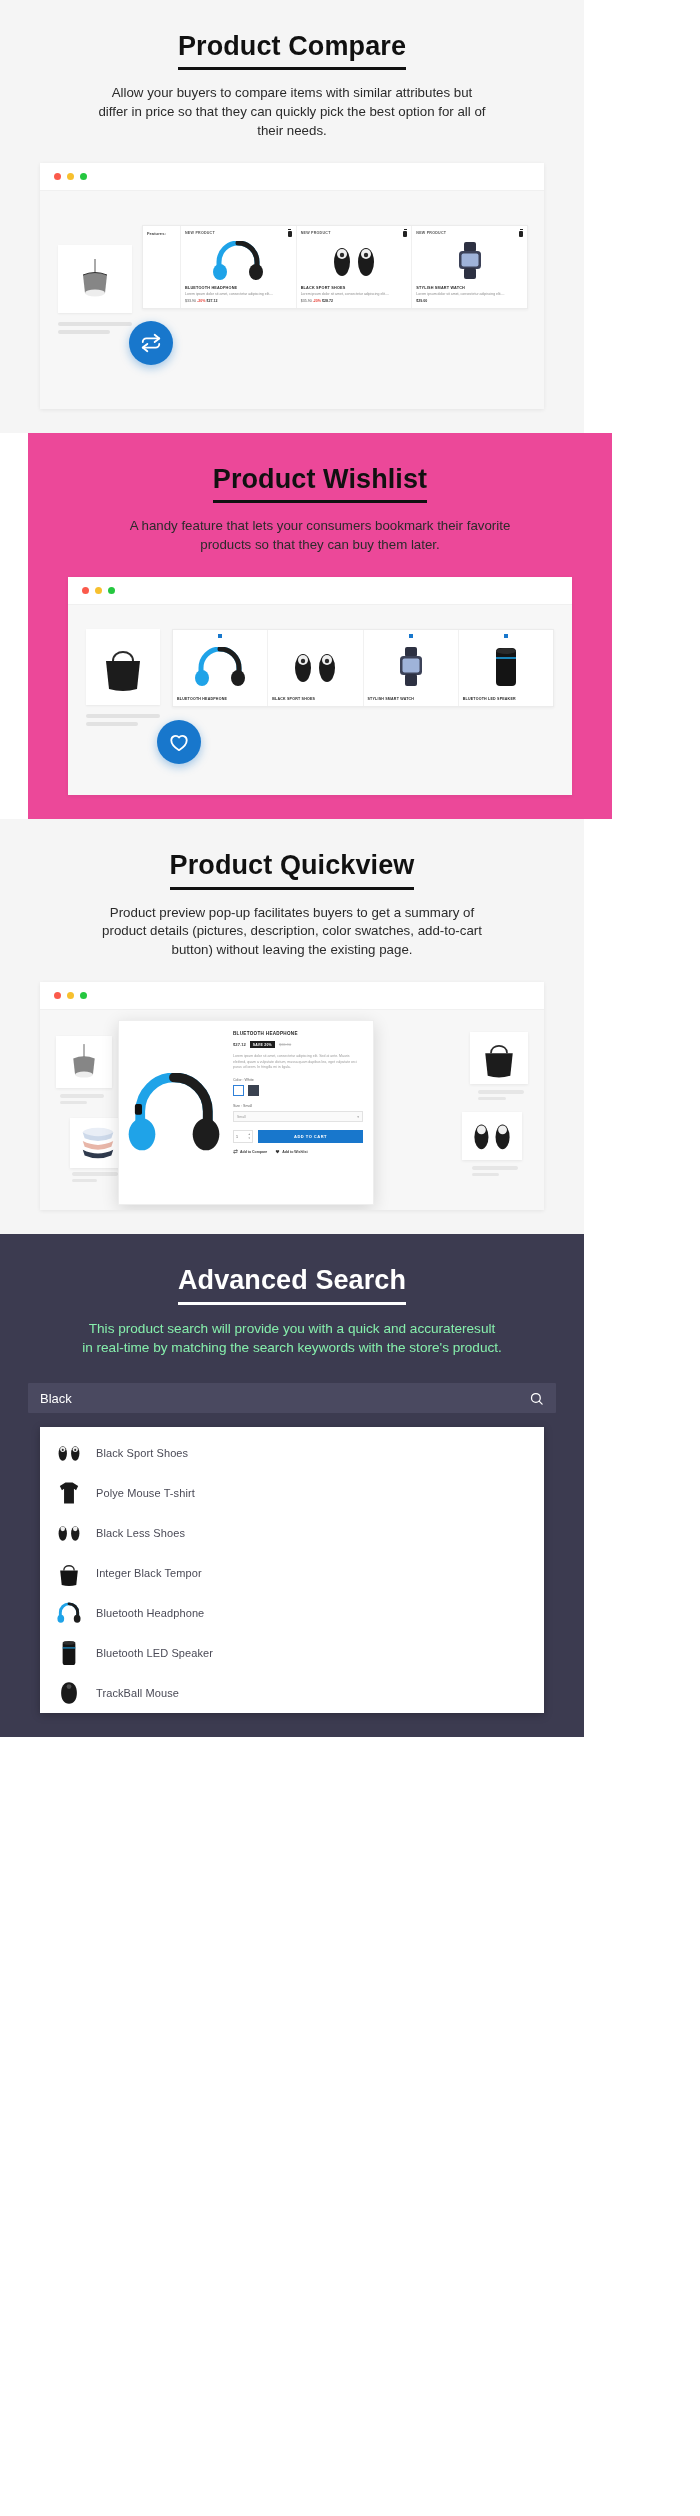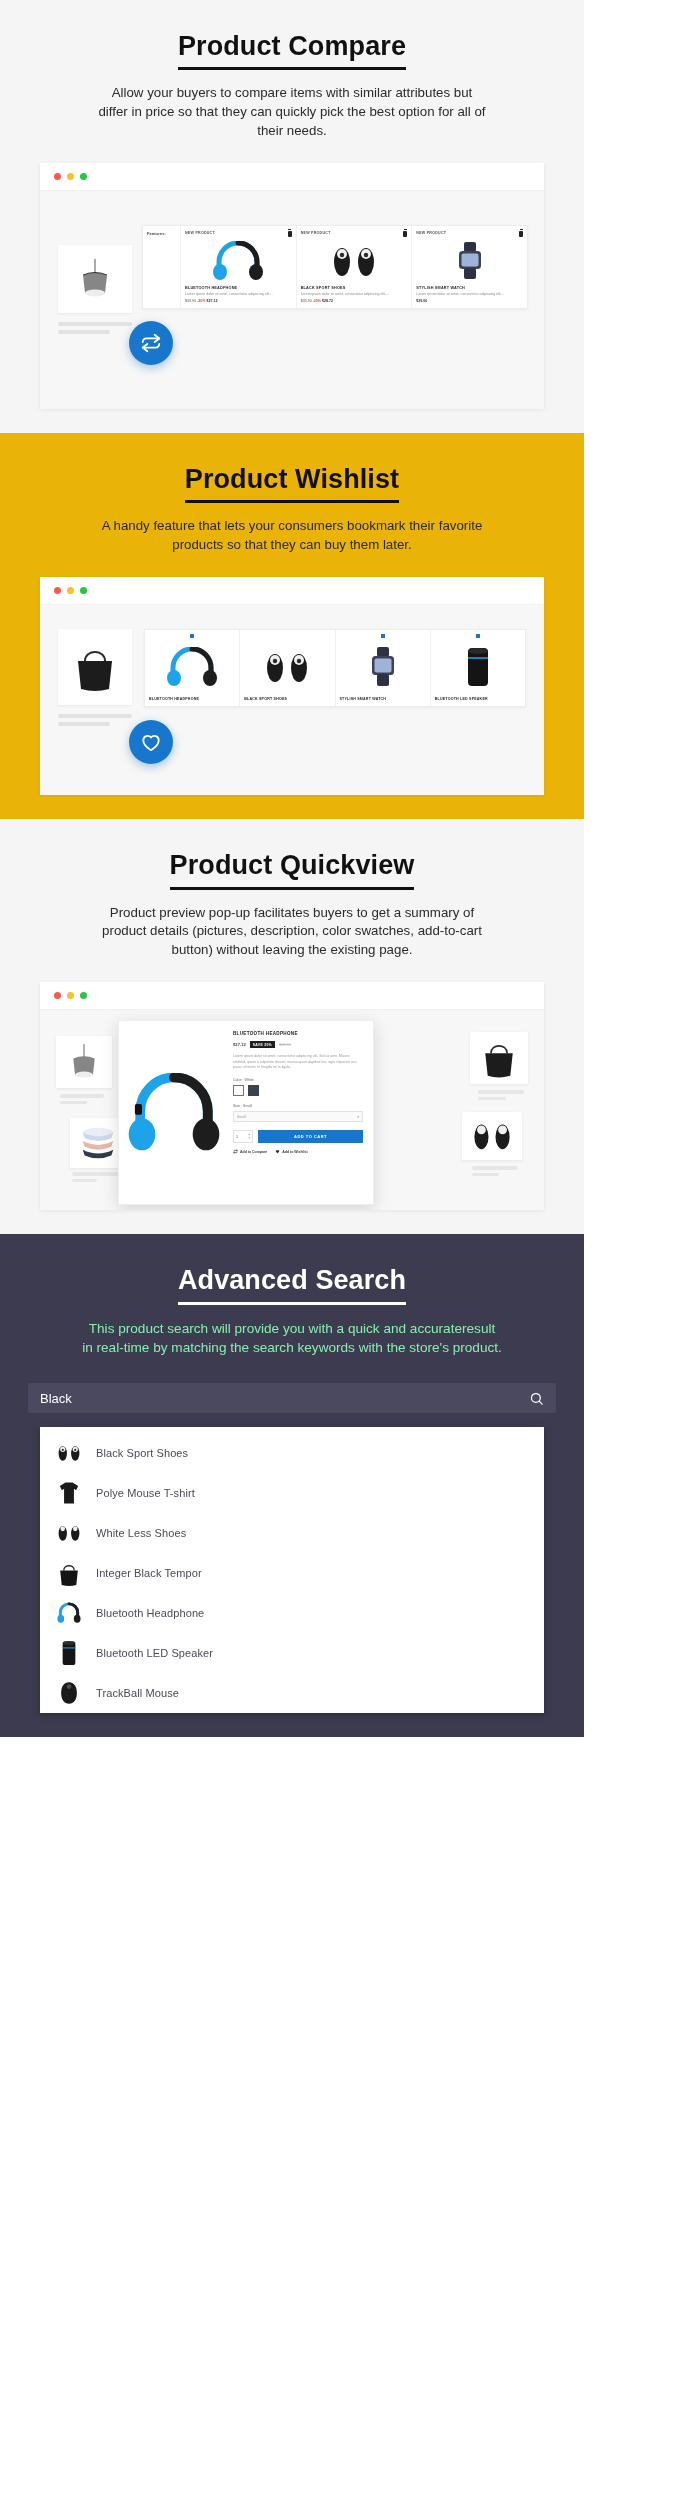--- a/index.html
+++ b/index.html
@@ -15,7 +15,7 @@
   
   .section { width: 584px; padding: 0 0 24px 0; position: relative; }
   .sec-compare   { background: #f5f5f5; }
-  .sec-wishlist  { background: #eab308; }
+  .sec-wishlist  { background: #ec4899; margin-left: 28px; }
   .sec-quickview { background: #f5f5f5; }
   .sec-search    { background: #3c3b50; }
 

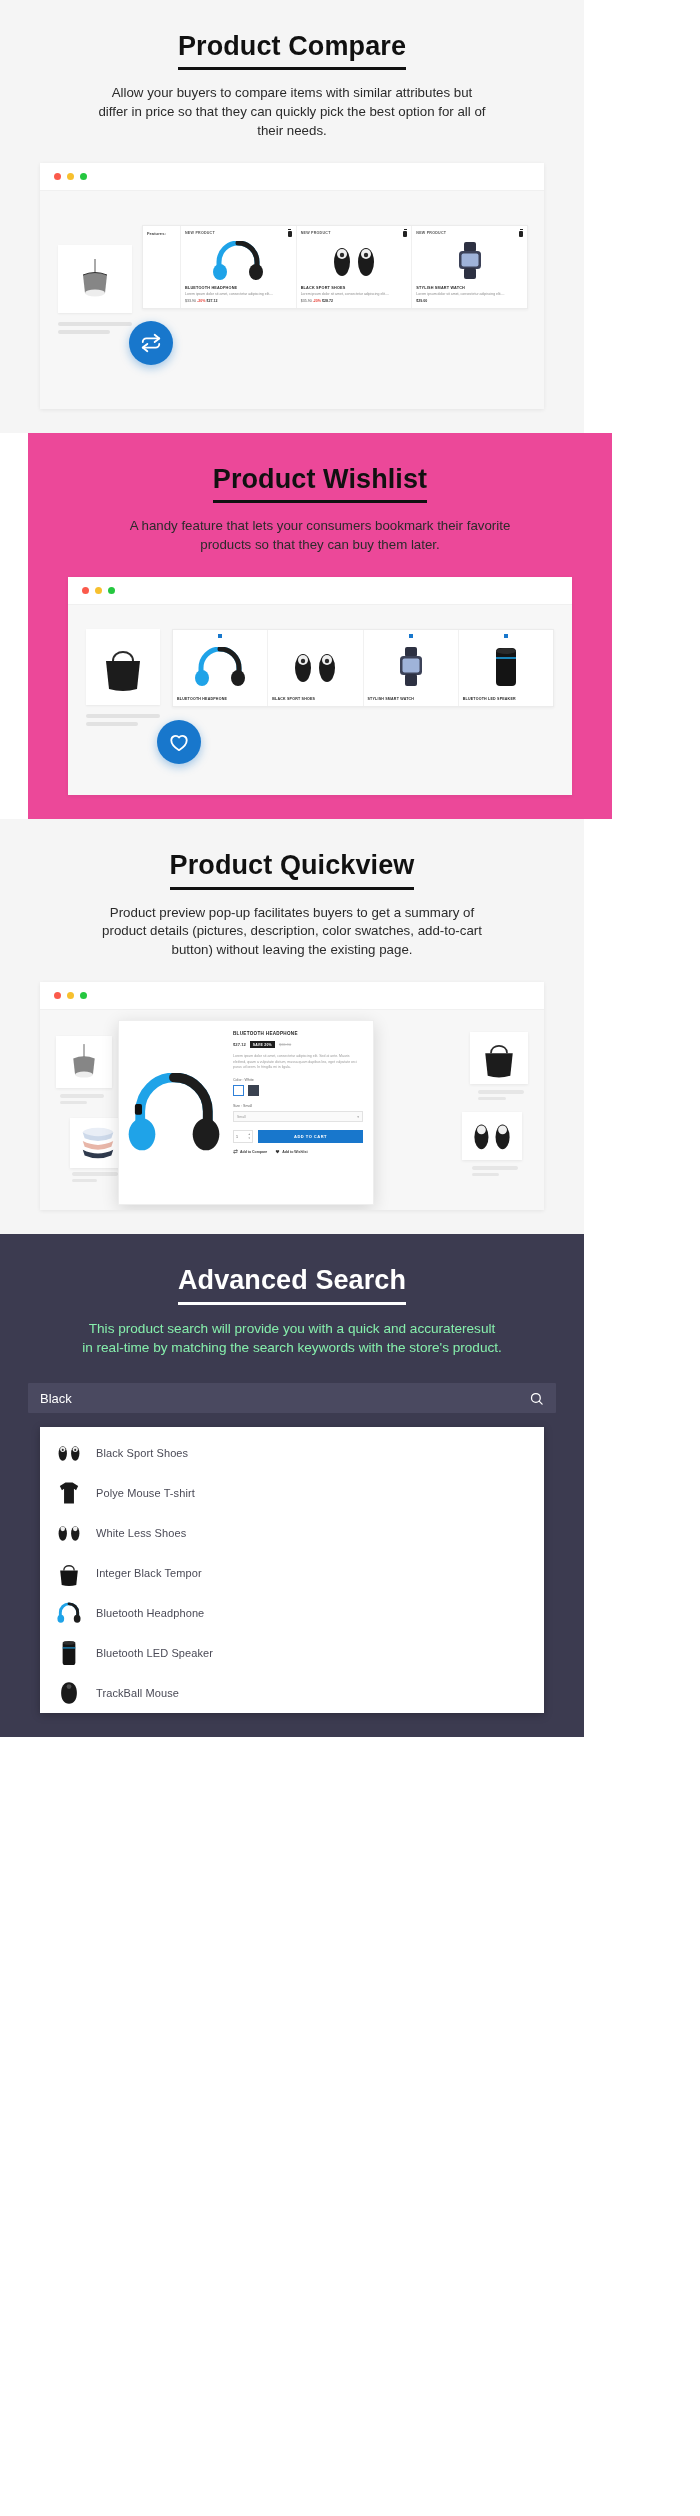--- a/index.html
+++ b/index.html
@@ -580,7 +580,7 @@
               <ellipse cx="37" cy="9" rx="4.4" ry="4.4" fill="#f0f0f0"></ellipse>
             </svg>
         </span>
-        <span class="result-label">White Less Shoes</span>
+        <span class="result-label">Black Less Shoes</span>
       </div>
 
       <div class="result-row">

